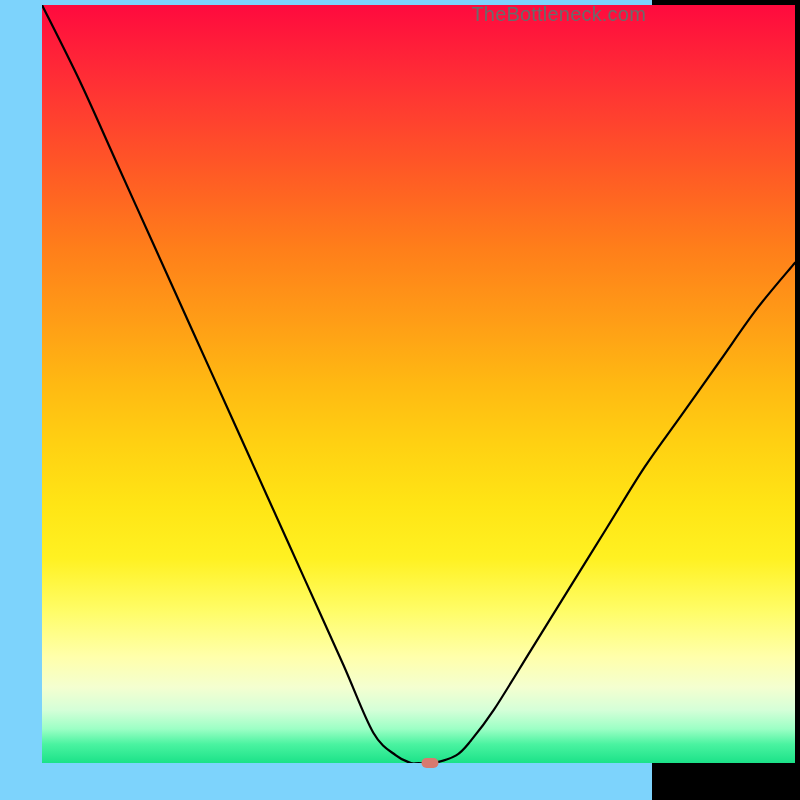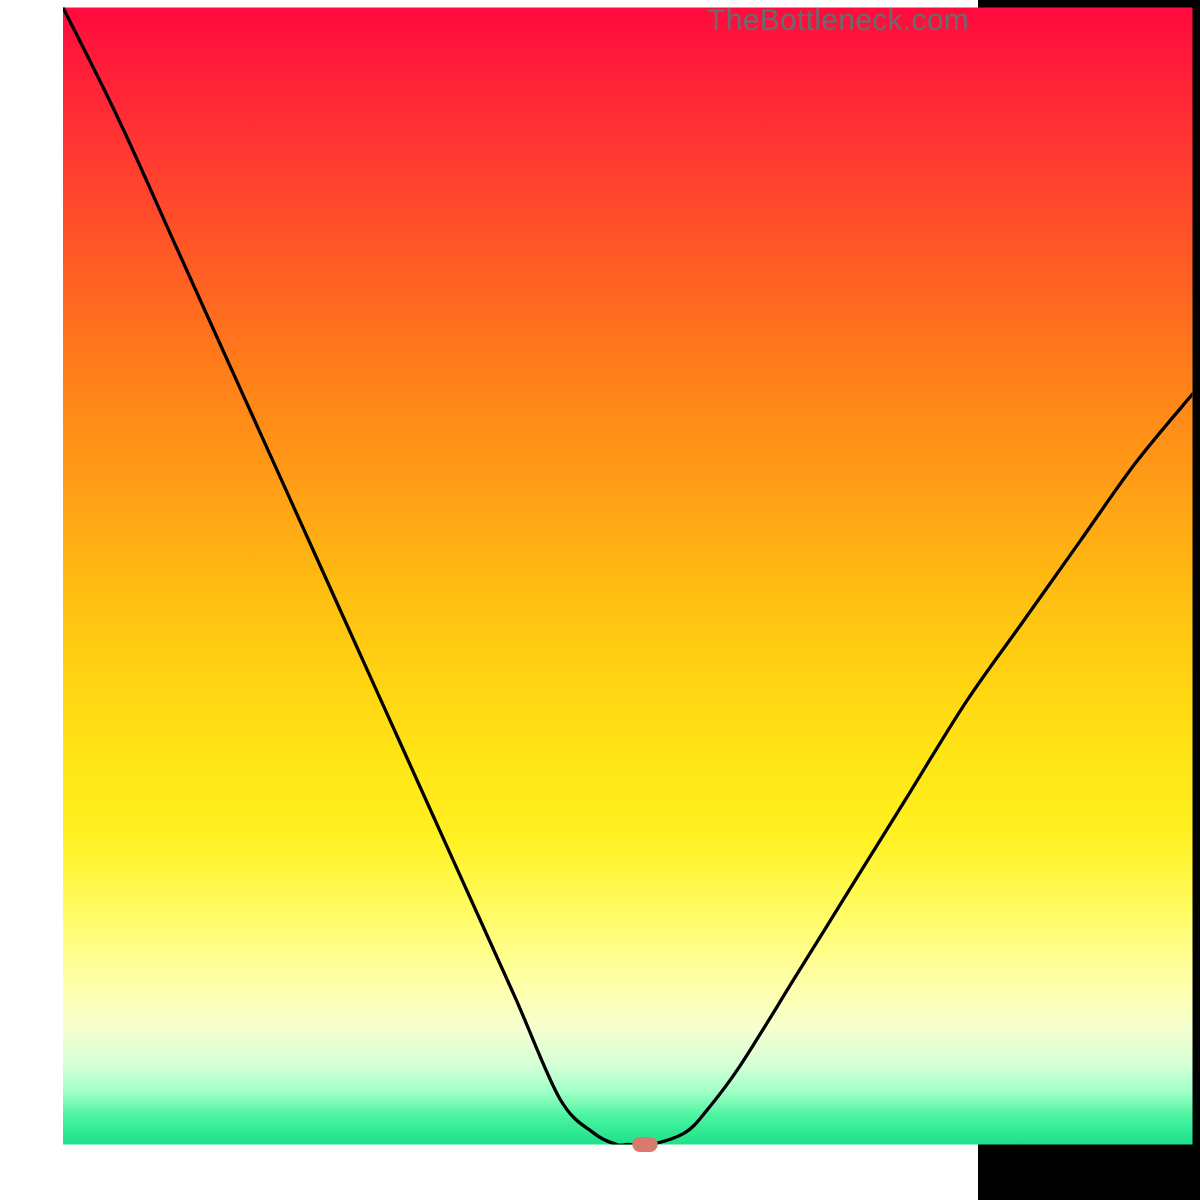--- a/index.html
+++ b/index.html
@@ -15,7 +15,7 @@
     position: relative;
     width: 652px;
     height: 800px;
-    background: #ffffff;
+    background: #7dd3fc;
   }
   .plot {
     position: absolute;

